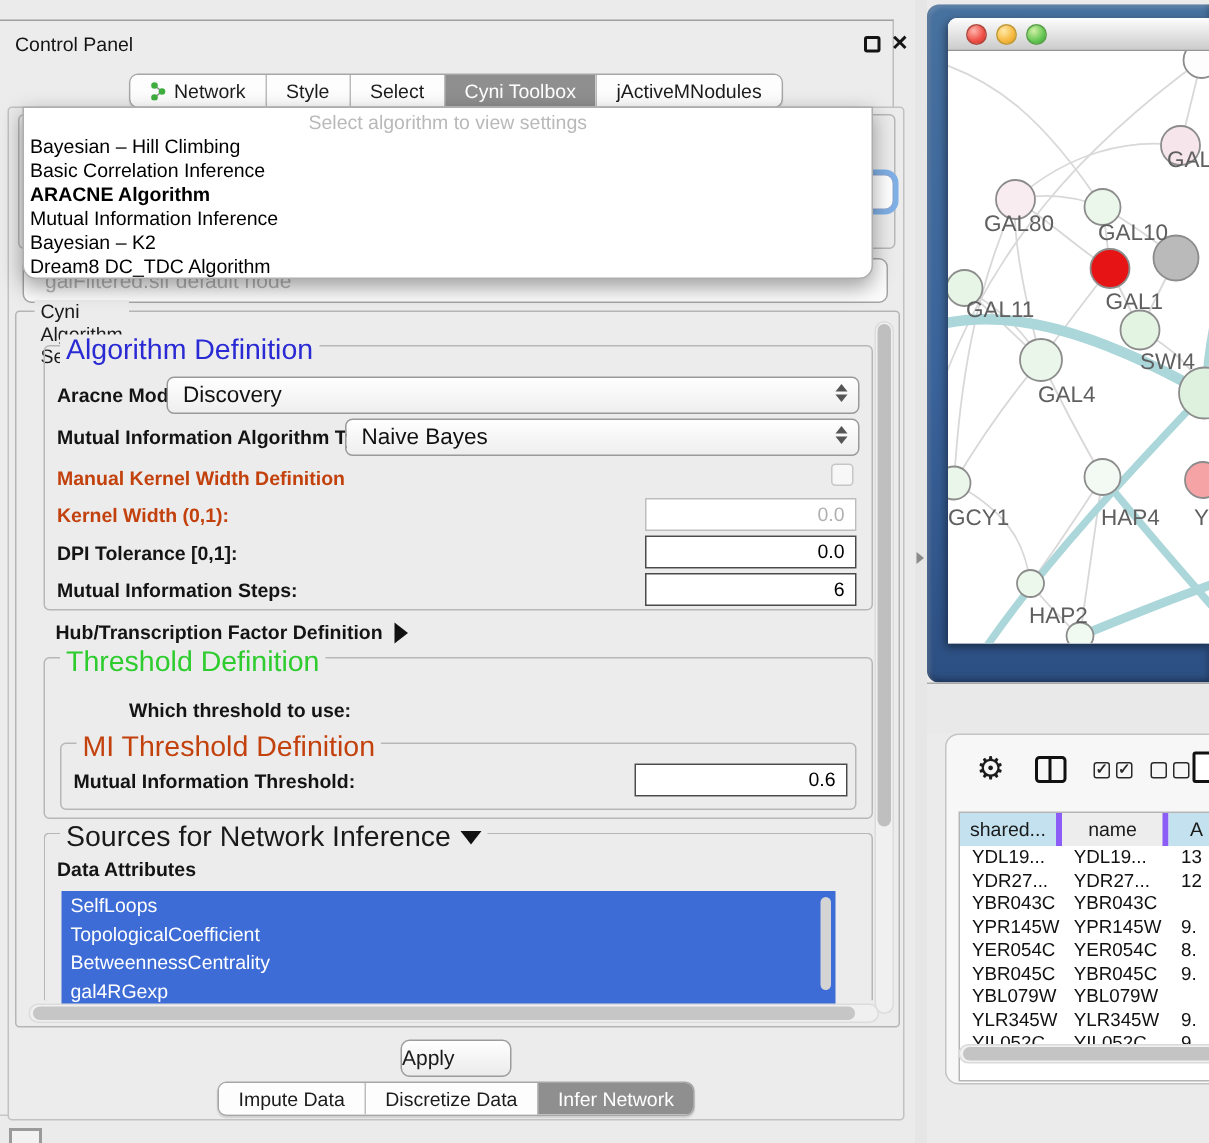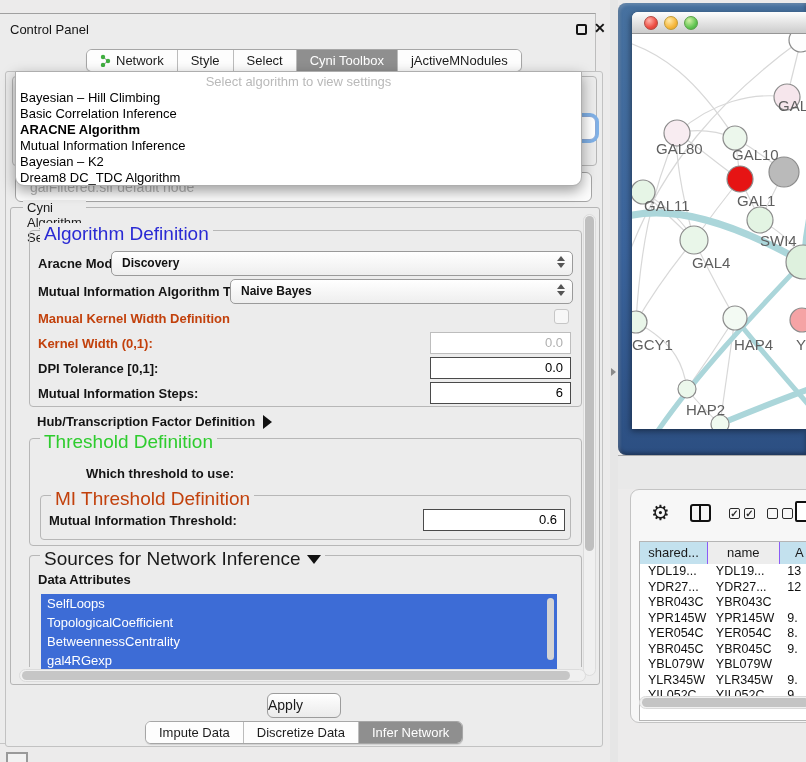--- a/index.html
+++ b/index.html
@@ -48,7 +48,7 @@
   .lbl { position:absolute; font-size:13px; font-weight:bold; color:#141414; white-space:nowrap; }
   .lbl.dis { color:#c2410c; }
   .combo { position:absolute; height:25px; background:linear-gradient(#ffffff,#eeeeee); border:1px solid #9a9a9a;
-           border-radius:5px; font-size:12px; line-height:23px; padding-left:10px; color:#111;font-weight:bold; }
+           border-radius:5px; font-size:15px; line-height:23px; padding-left:10px; color:#111; }
   .combo .spn { position:absolute; right:7px; top:4px; }
   .spn i { display:block; width:0; height:0; border-left:4px solid transparent; border-right:4px solid transparent; }
   .spn .up { border-bottom:5px solid #555; margin-bottom:2px; }

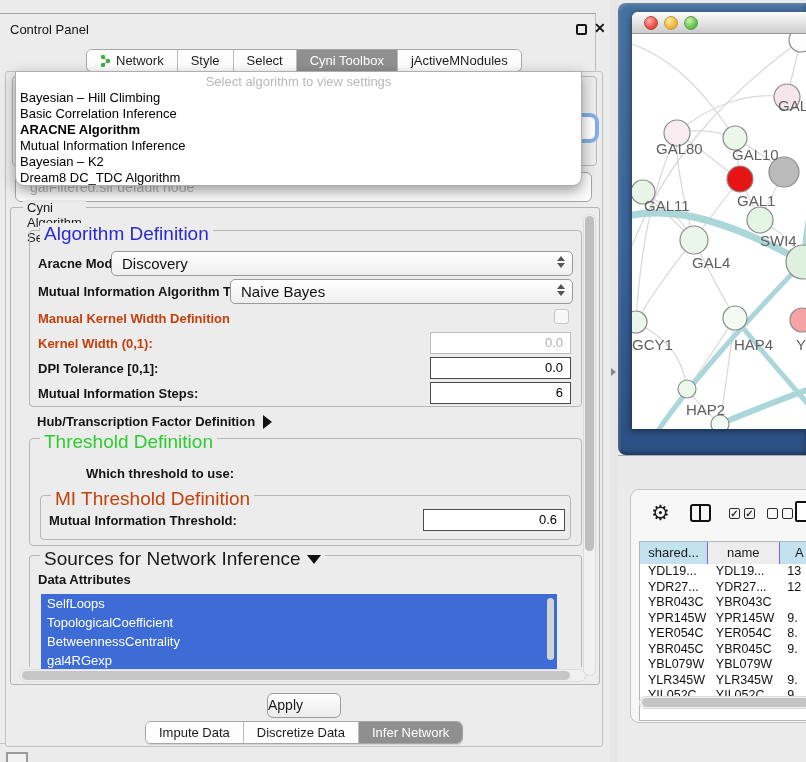--- a/index.html
+++ b/index.html
@@ -109,7 +109,7 @@
   .docicon { position:absolute; left:164px; top:11px; width:17px; height:21px; border:2px solid #111; border-radius:2px; background:#fff; }
   .tbl { position:absolute; left:8px; top:51px; width:182px; border:1px solid #b5b5b5; background:#fff; }
   .tbl-head { display:flex; height:22px; }
-  .tbl-head .hc { font-size:13px; color:#1a1a1a; text-align:center; line-height:21px; border-right:1px solid #8b5cf6;
+  .tbl-head .hc { font-size:13px; color:#1a1a1a; text-align:center; line-height:21px; border-right:4px solid #8b5cf6;
                   background:#ededed; overflow:hidden; white-space:nowrap; }
   .tbl-head .hc.hl { background:#c3e1ee; }
   .tbl-rows { background:#fff; height:156px; overflow:hidden; }

